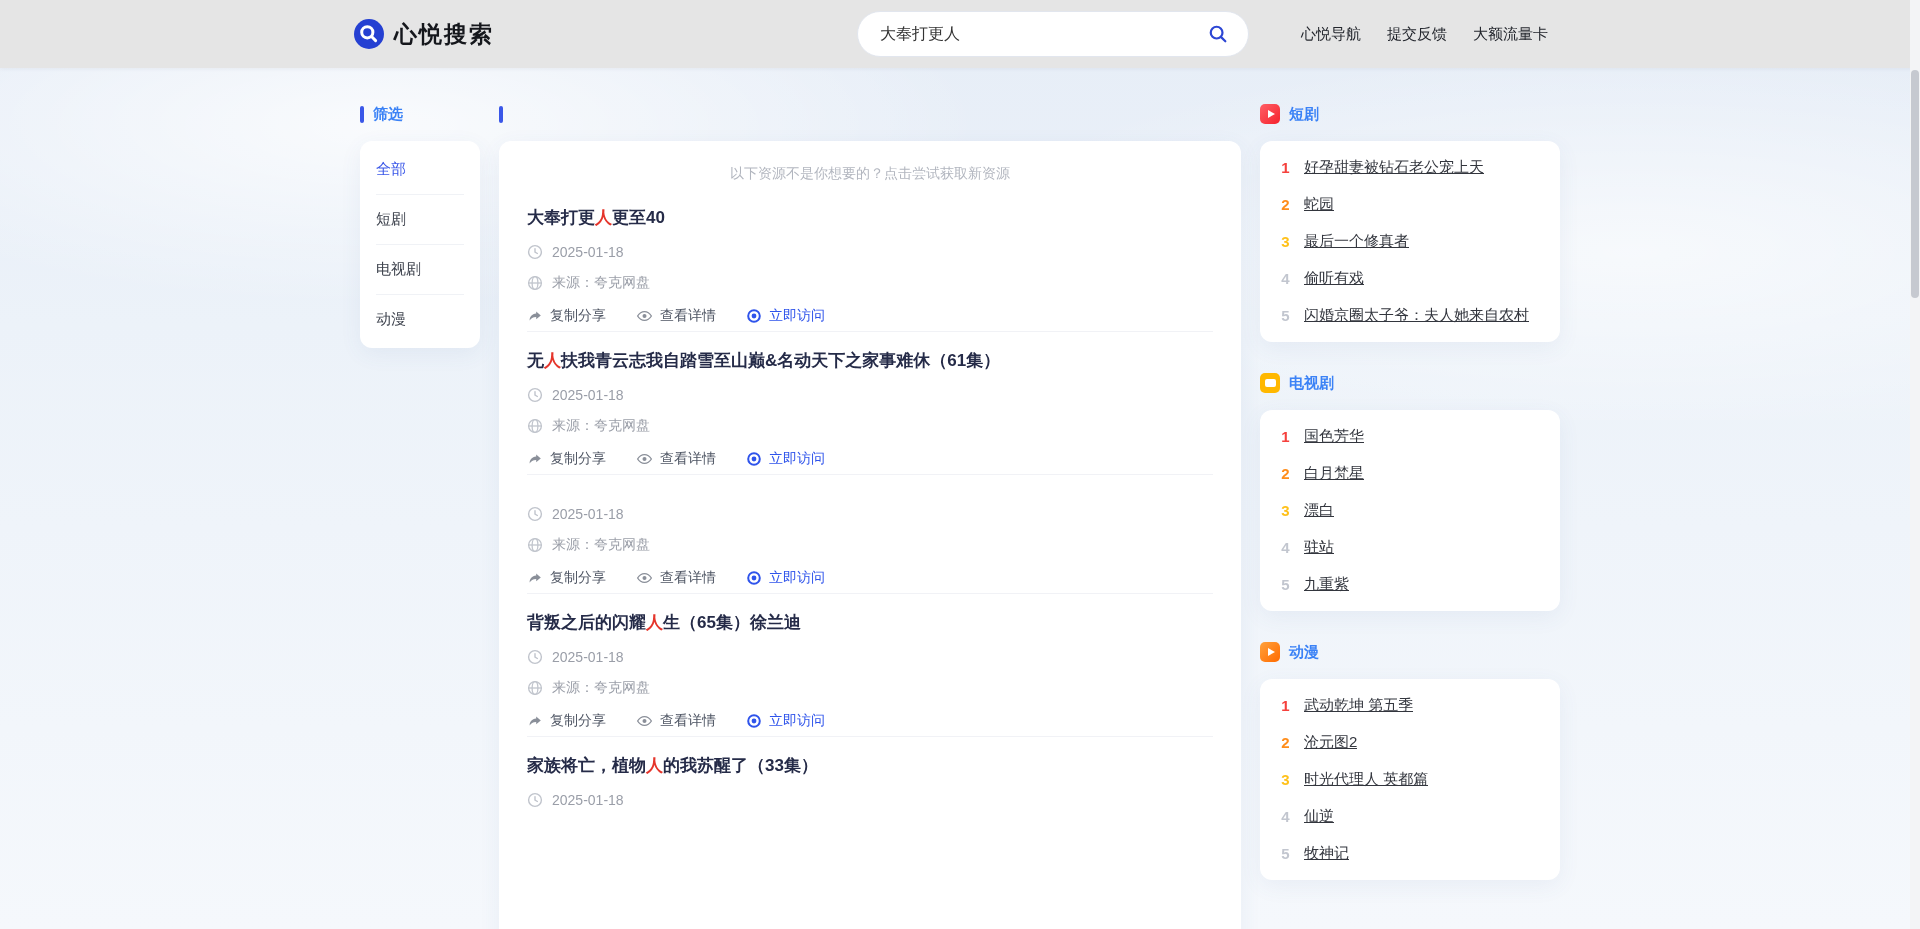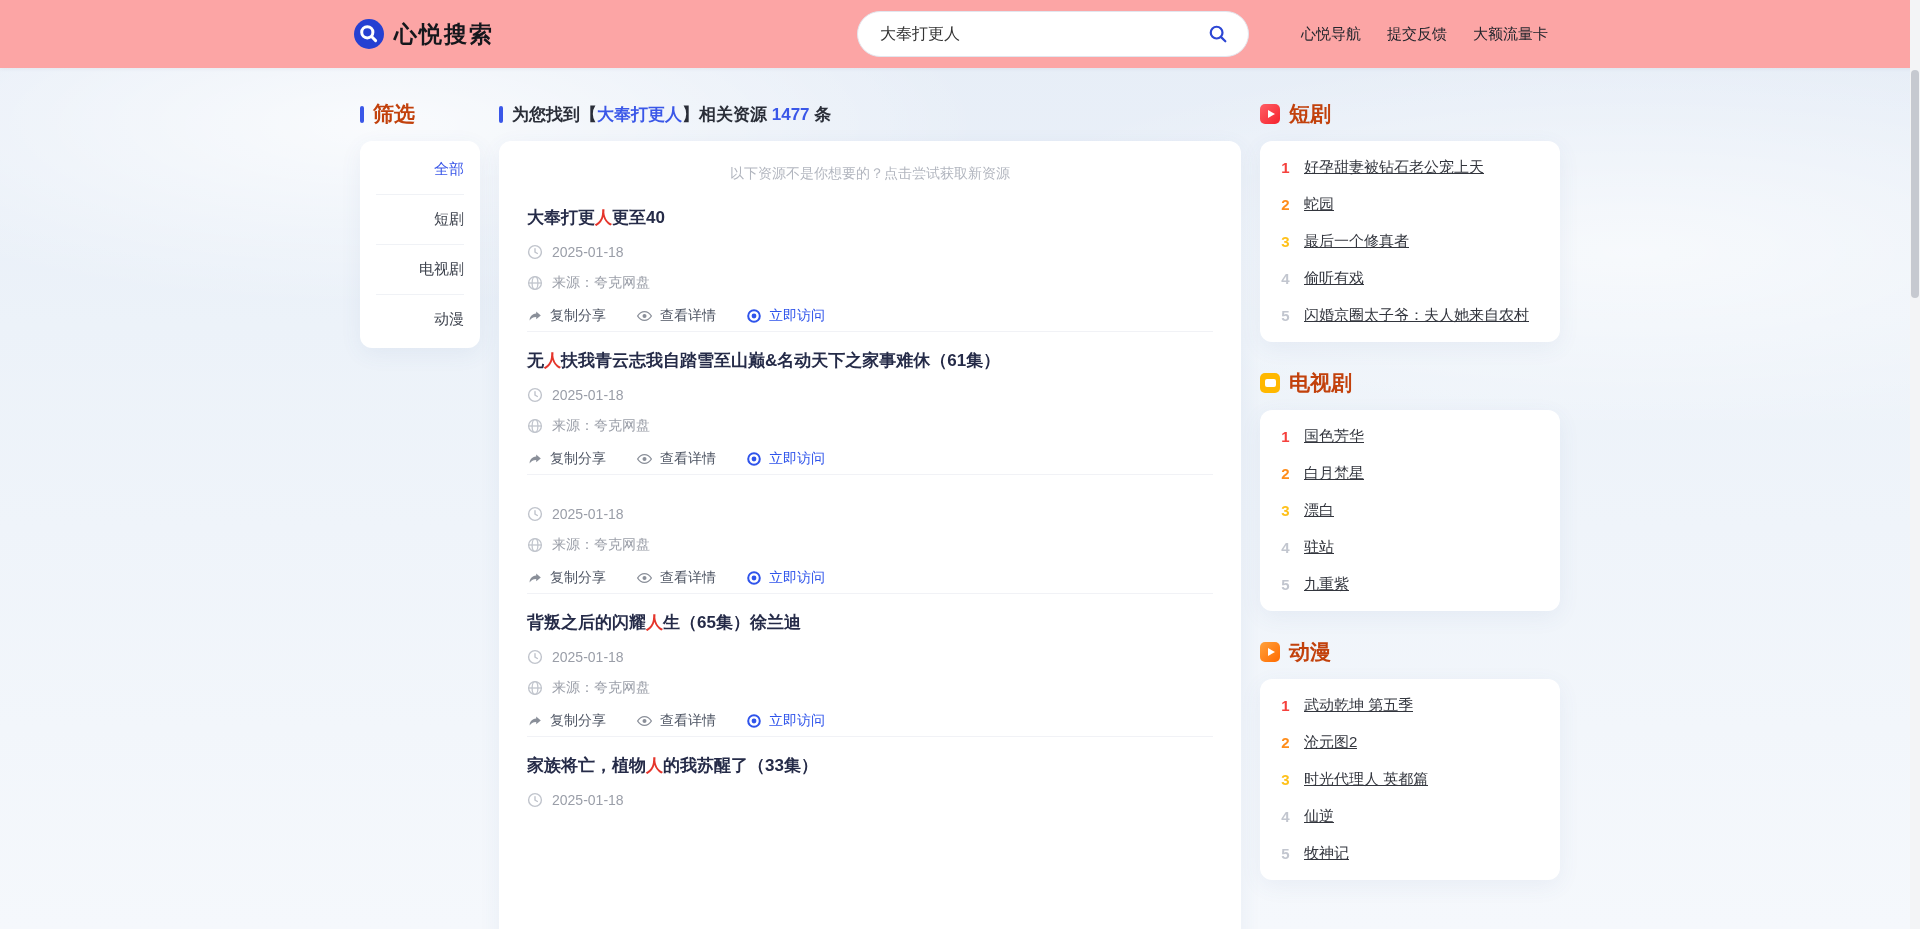--- a/index.html
+++ b/index.html
@@ -18,7 +18,7 @@
   }
 
   
-  .topbar{height:68px;background:#fca5a5;box-shadow:0 1px 4px rgba(30,50,90,.06);position:relative;z-index:5;}
+  .topbar{height:68px;background:#e5e5e5;box-shadow:0 1px 4px rgba(30,50,90,.06);position:relative;z-index:5;}
   .topbar-inner{width:1200px;height:100%;margin:0 auto;position:relative;display:flex;align-items:center;}
   .logo{position:absolute;left:-6px;display:flex;align-items:center;gap:10px;cursor:pointer;}
   .logo-text{font-size:23px;font-weight:800;color:#15171c;letter-spacing:2px;}

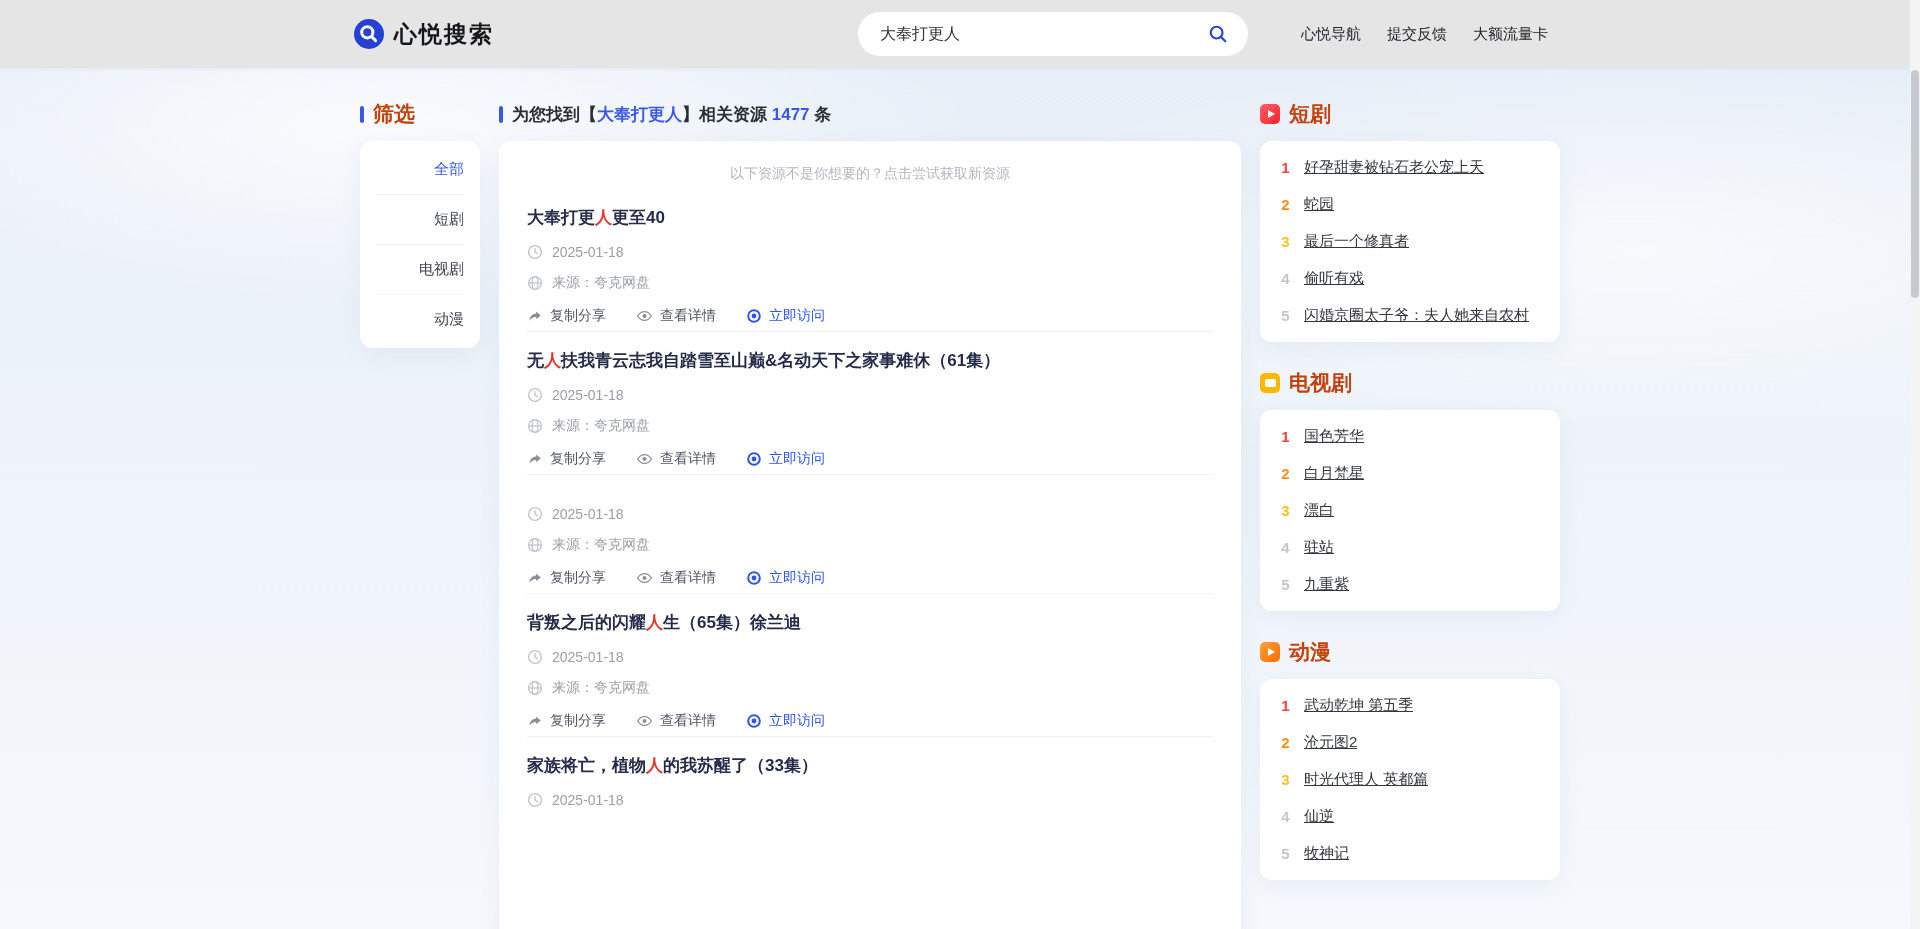--- a/index.html
+++ b/index.html
@@ -39,7 +39,7 @@
 
   .sec-head{display:flex;align-items:center;height:24px;margin-bottom:15px;}
   .sec-bar{width:4px;height:17px;border-radius:2px;background:#3a57e8;margin-right:9px;flex:none;}
-  .sec-title{font-size:21px;font-weight:700;color:#c2410c;white-space:nowrap;}
+  .sec-title{font-size:15px;font-weight:700;color:#3b82f6;white-space:nowrap;}
 
   .card{background:#fff;border-radius:12px;box-shadow:0 6px 22px rgba(70,95,160,.07);}
 

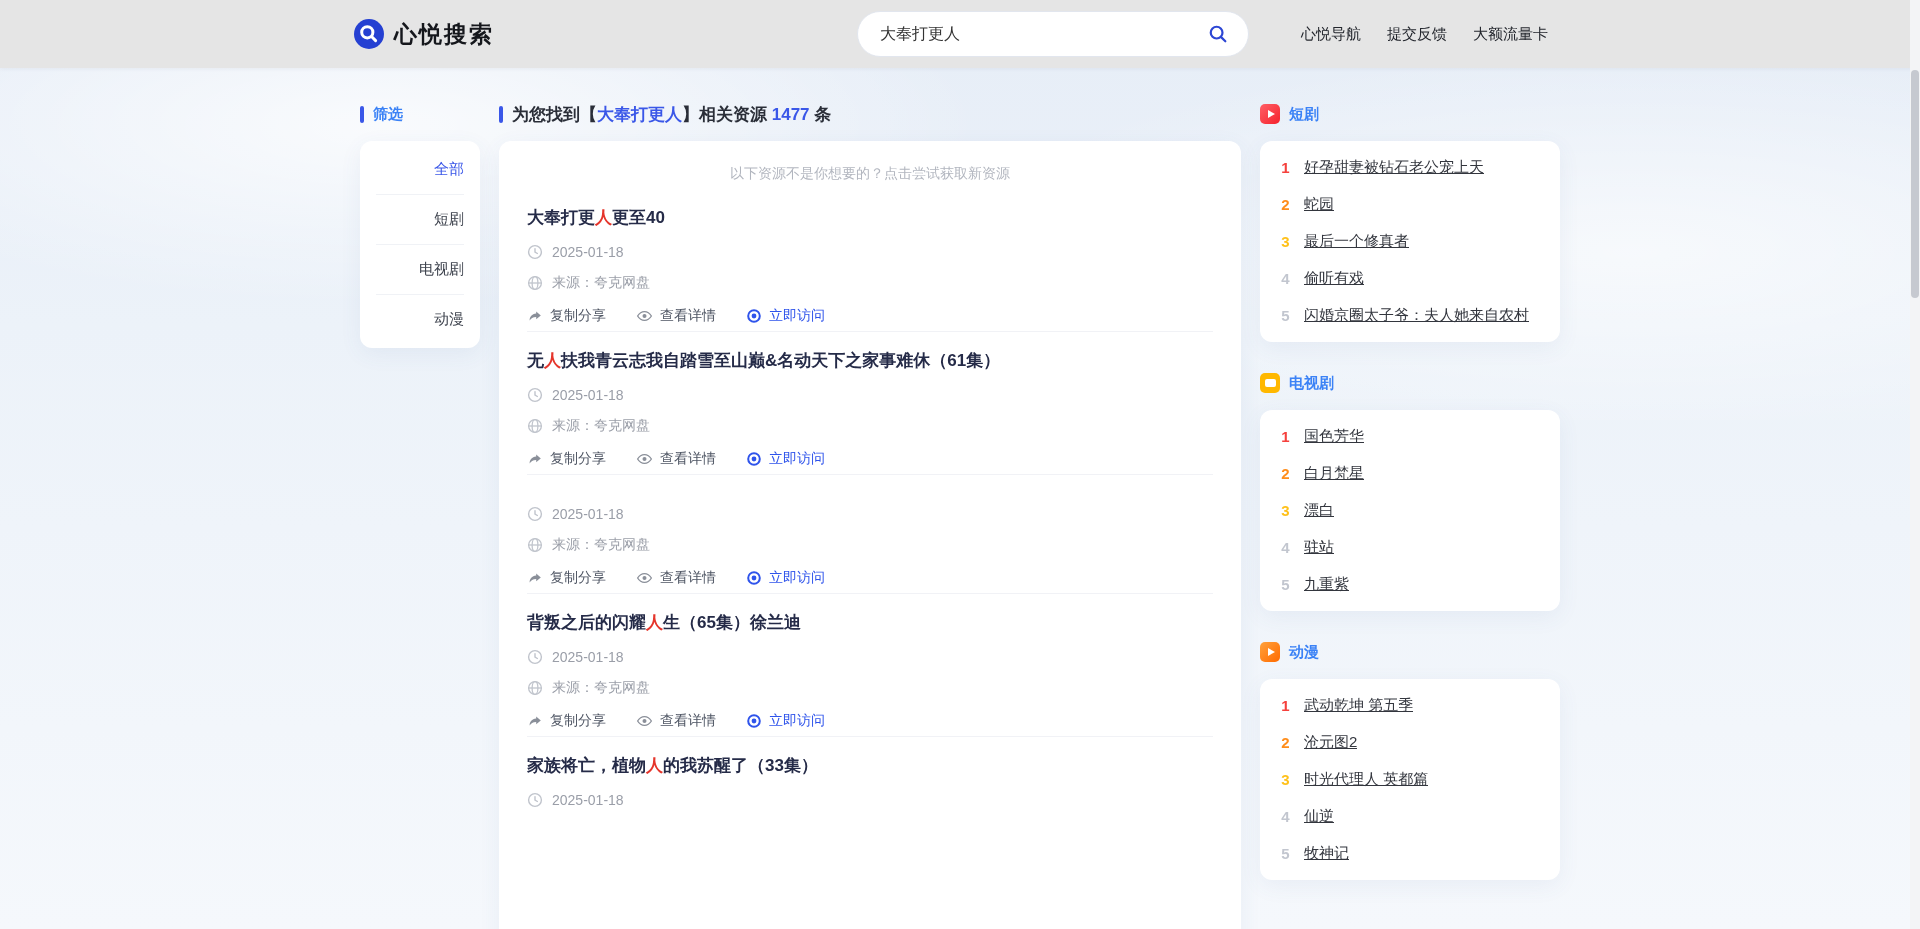--- a/index.html
+++ b/index.html
@@ -140,7 +140,6 @@
   <main class="main-col">
     <div class="sec-head">
       <span class="sec-bar"></span>
-      <span class="result-heading"><span>为您找到【</span><span class="kw">大奉打更人</span><span>】相关资源 </span><span class="count">1477</span><span> 条</span></span>
     </div>
 
     <div class="card result-card">

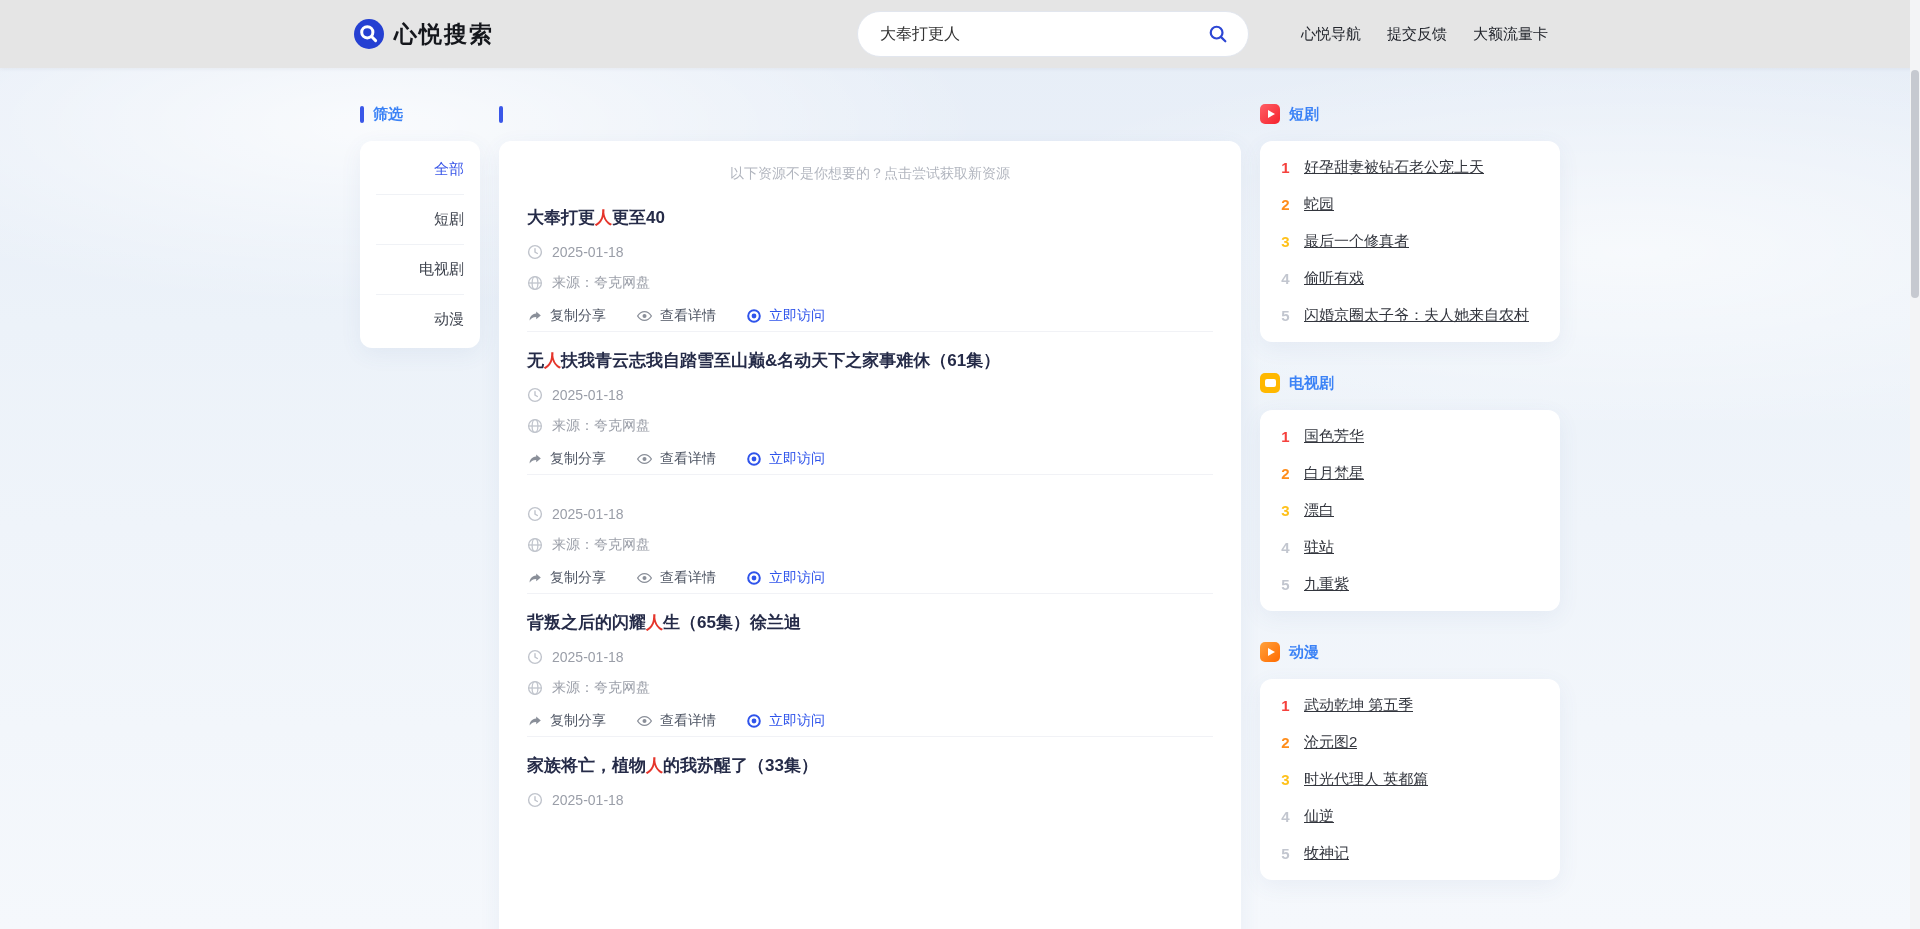--- a/index.html
+++ b/index.html
@@ -44,7 +44,7 @@
   .card{background:#fff;border-radius:12px;box-shadow:0 6px 22px rgba(70,95,160,.07);}
 
   
-  .filter-card{padding:4px 16px;text-align:right;}
+  .filter-card{padding:4px 16px;}
   .filter-item{padding:15px 0;font-size:15px;color:#3d424d;border-bottom:1px solid #f0f2f6;cursor:pointer;}
   .filter-item:last-child{border-bottom:none;}
   .filter-item.active{color:#3a57e8;}

